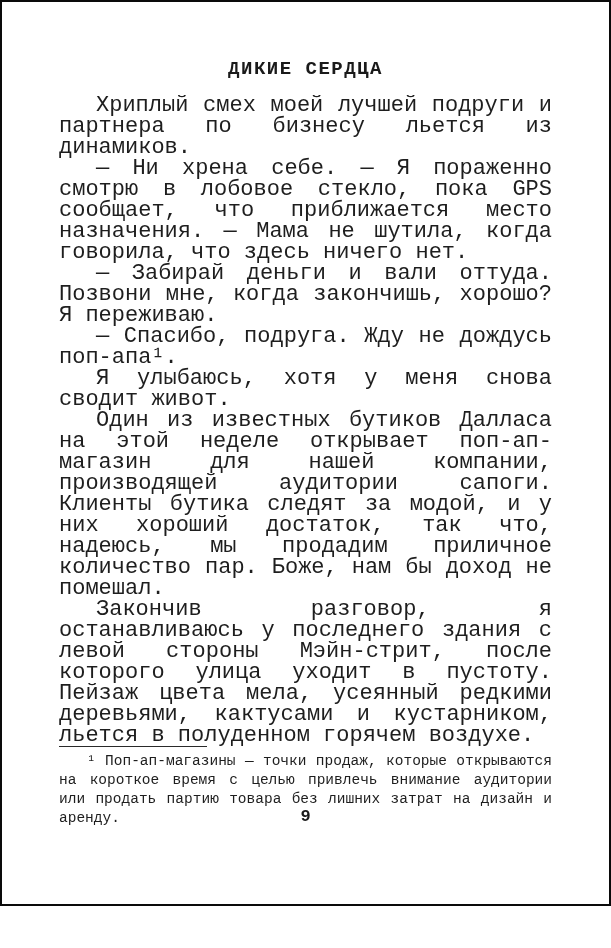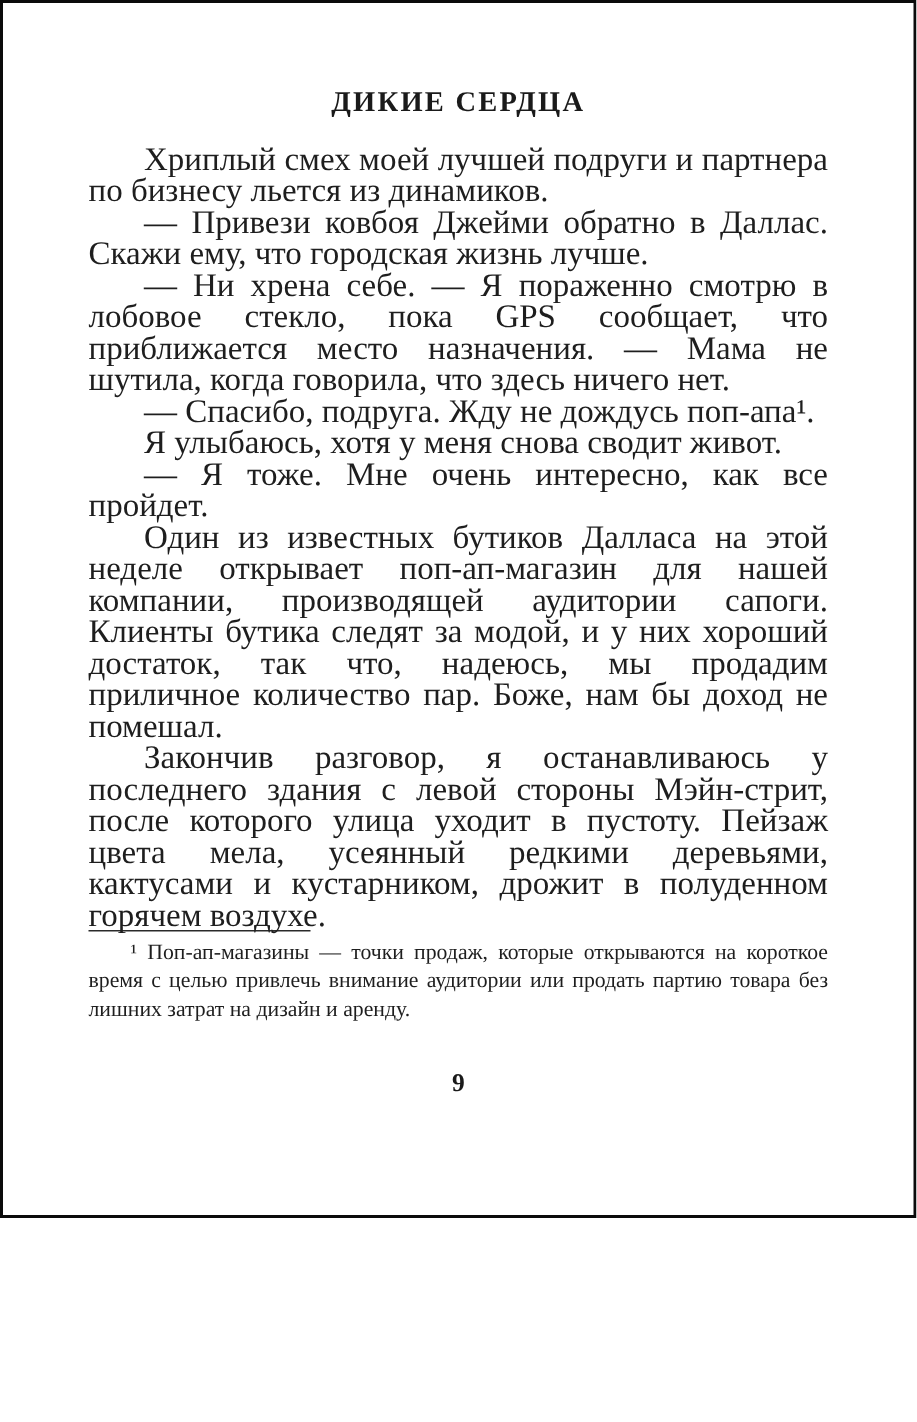--- a/index.html
+++ b/index.html
@@ -12,12 +12,12 @@
   .page {
     box-sizing: border-box;
     width: 611px;
-    height: 812px;
+    height: 906px;
     border: 2px solid #0a0a0a;
     background: #ffffff;
     position: relative;
     overflow: hidden;
-    font-family: Liberation Serif, serif;
+    font-family: Liberation Mono, monospace;
     color: #1e1e1e;
     padding: 56px 57px 0 57px;
   }

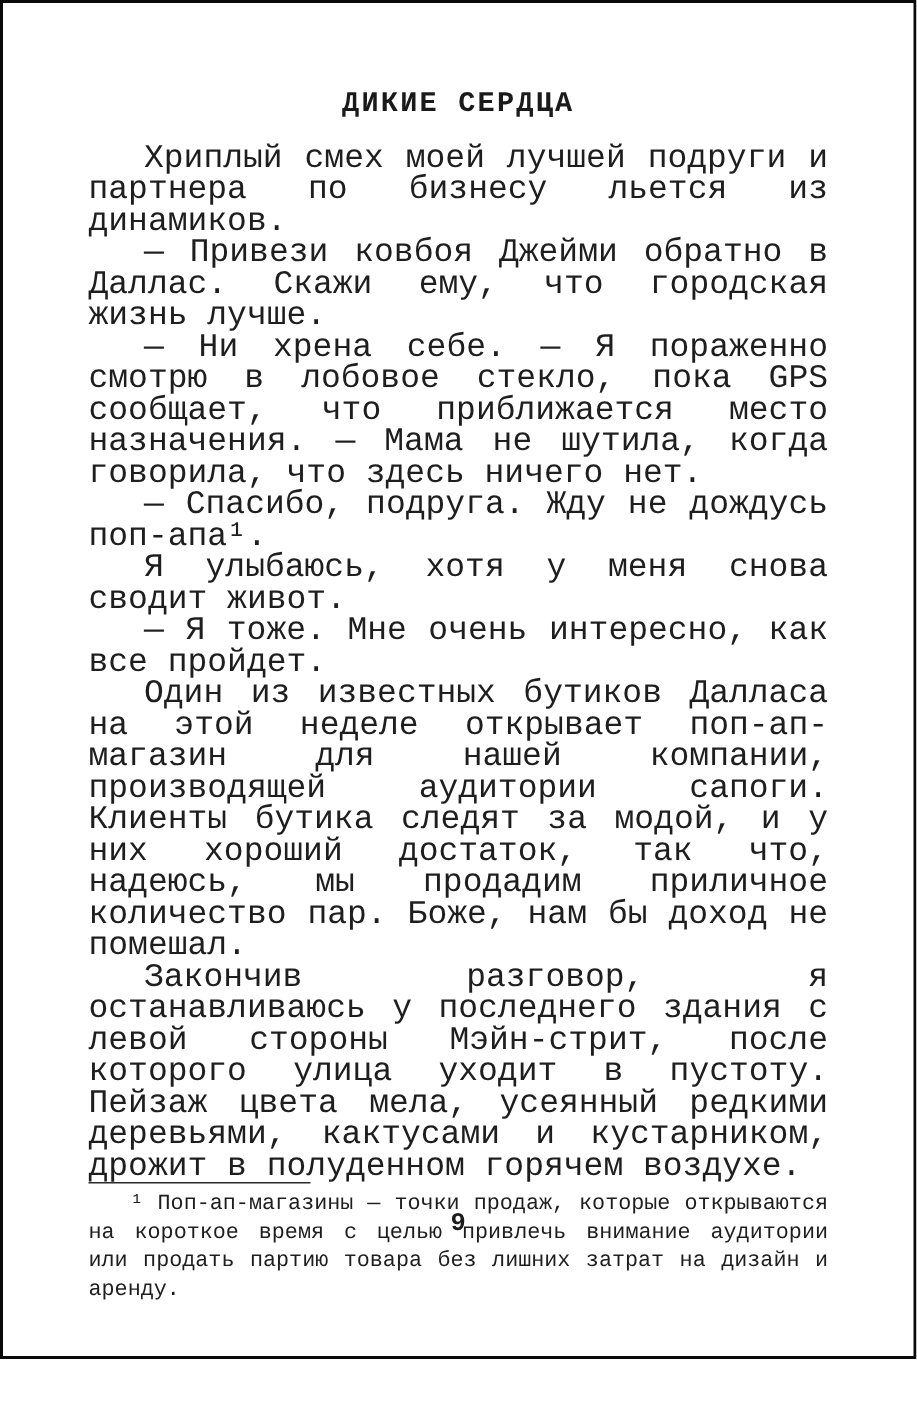--- a/index.html
+++ b/index.html
@@ -75,7 +75,6 @@
 
   <div class="body-text">
       <p class="para">Хриплый смех моей лучшей подруги и партнера по бизнесу льется из динамиков.</p>
-      <p class="para">— Привези ковбоя Джейми обратно в Даллас. Скажи ему, что городская жизнь лучше.</p>
       <p class="para">— Ни хрена себе. — Я пораженно смотрю в лобовое стекло, пока GPS сообщает, что приближается место назначения. — Мама не шутила, когда говорила, что здесь ничего нет.</p>
       <p class="para">— Спасибо, подруга. Жду не дождусь поп-апа¹.</p>
       <p class="para">Я улыбаюсь, хотя у меня снова сводит живот.</p>

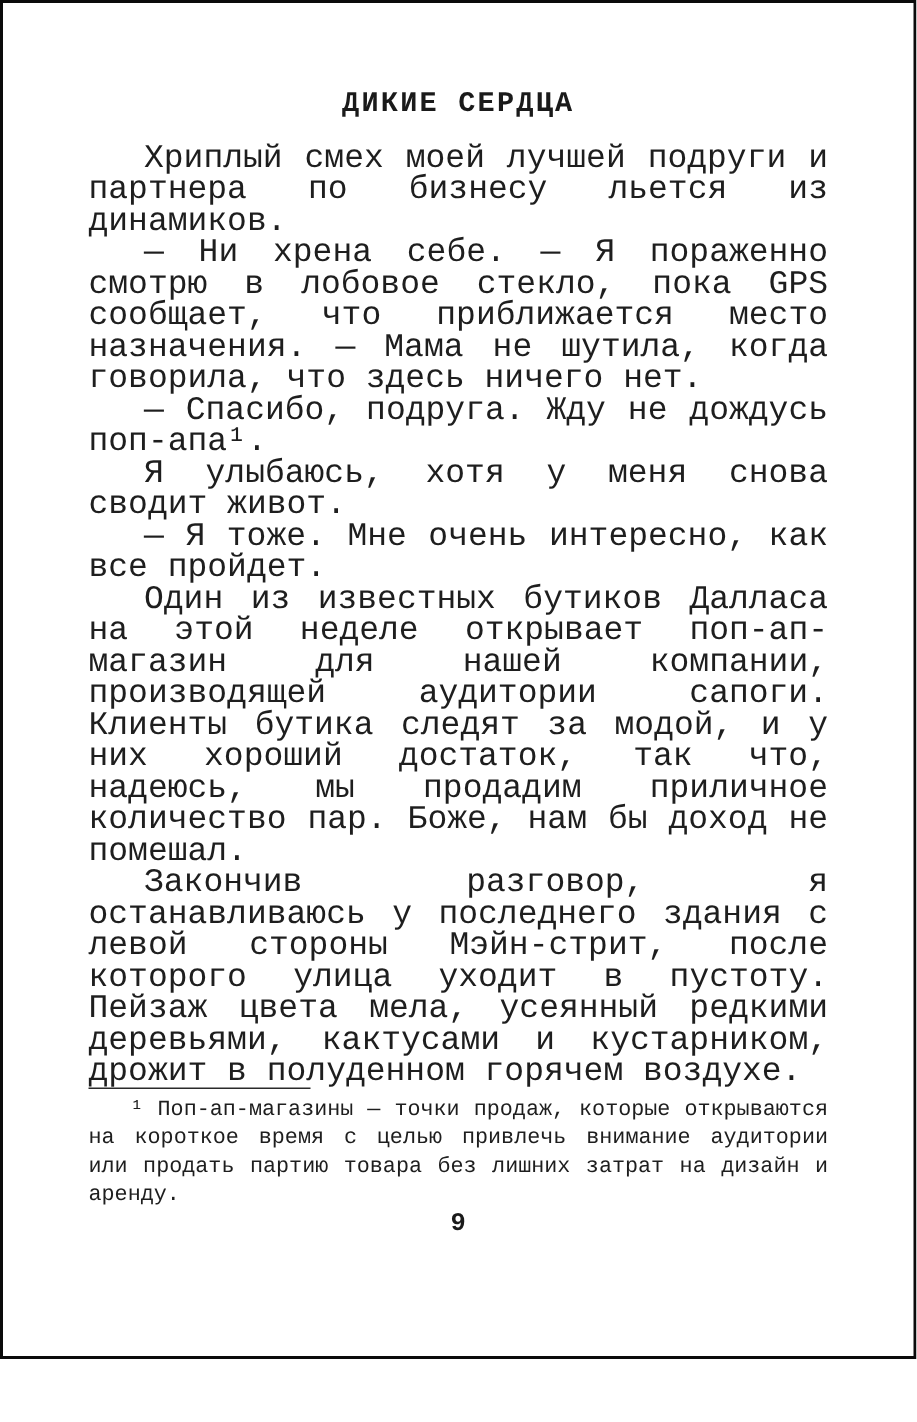--- a/index.html
+++ b/index.html
@@ -76,6 +76,7 @@
   <div class="body-text">
       <p class="para">Хриплый смех моей лучшей подруги и партнера по бизнесу льется из динамиков.</p>
       <p class="para">— Ни хрена себе. — Я пораженно смотрю в лобовое стекло, пока GPS сообщает, что приближается место назначения. — Мама не шутила, когда говорила, что здесь ничего нет.</p>
+      <p class="para">— Забирай деньги и вали оттуда. Позвони мне, когда закончишь, хорошо? Я переживаю.</p>
       <p class="para">— Спасибо, подруга. Жду не дождусь поп-апа¹.</p>
       <p class="para">Я улыбаюсь, хотя у меня снова сводит живот.</p>
       <p class="para">— Я тоже. Мне очень интересно, как все пройдет.</p>

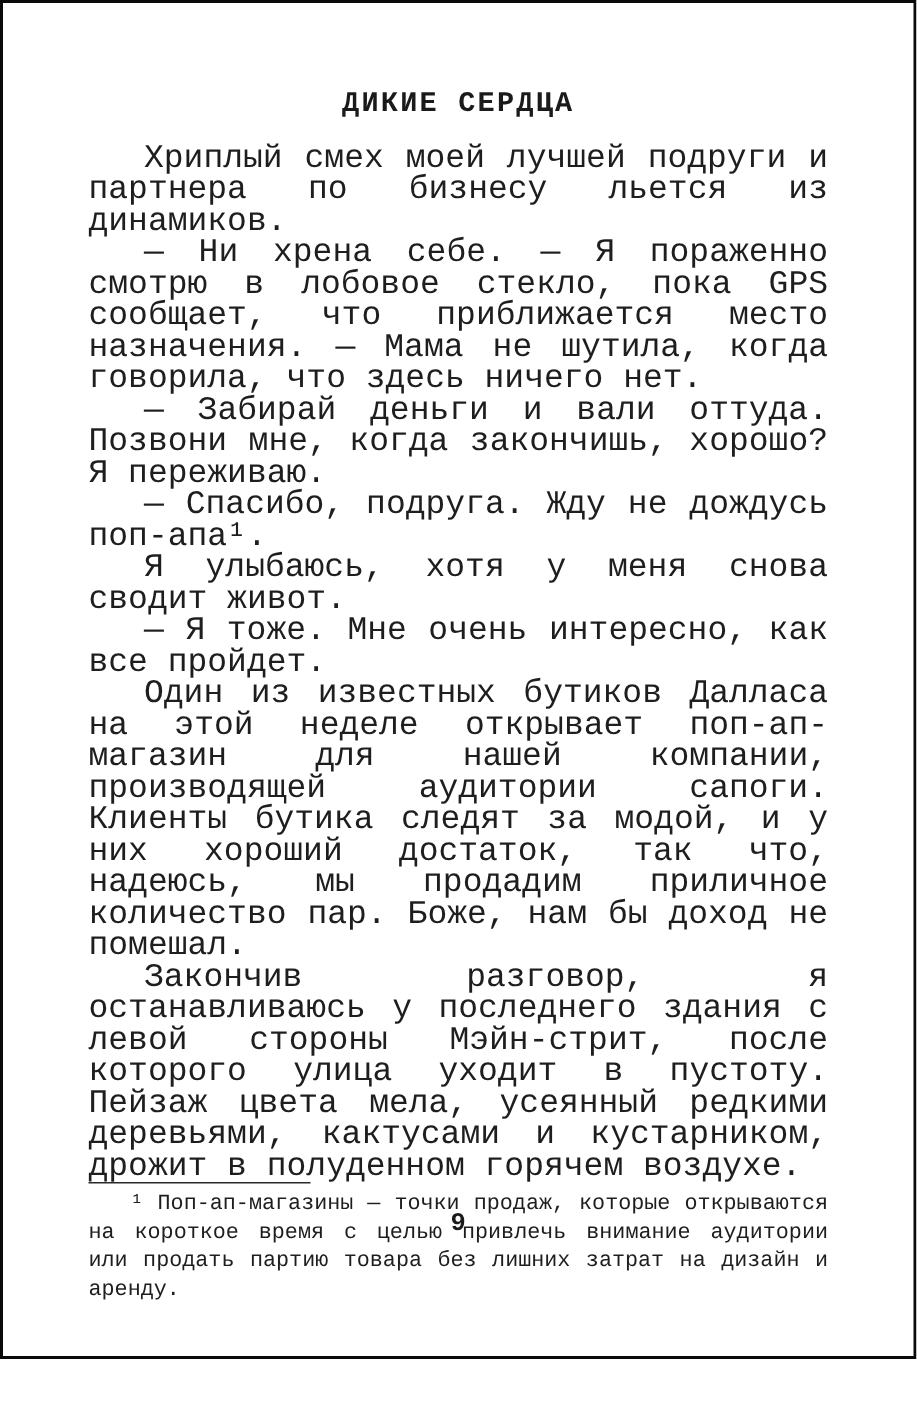--- a/index.html
+++ b/index.html
@@ -79,7 +79,6 @@
       <p class="para">— Забирай деньги и вали оттуда. Позвони мне, когда закончишь, хорошо? Я переживаю.</p>
       <p class="para">— Спасибо, подруга. Жду не дождусь поп-апа¹.</p>
       <p class="para">Я улыбаюсь, хотя у меня снова сводит живот.</p>
-      <p class="para">— Я тоже. Мне очень интересно, как все пройдет.</p>
       <p class="para">Один из известных бутиков Далласа на этой неделе открывает поп-ап-магазин для нашей компании, производящей аудитории сапоги. Клиенты бутика следят за модой, и у них хороший достаток, так что, надеюсь, мы продадим приличное количество пар. Боже, нам бы доход не помешал.</p>
       <p class="para">Закончив разговор, я останавливаюсь у последнего здания с левой стороны Мэйн-стрит, после которого улица уходит в пустоту. Пейзаж цвета мела, усеянный редкими деревьями, кактусами и кустарником, дрожит в полуденном горячем воздухе.</p>
     </div>

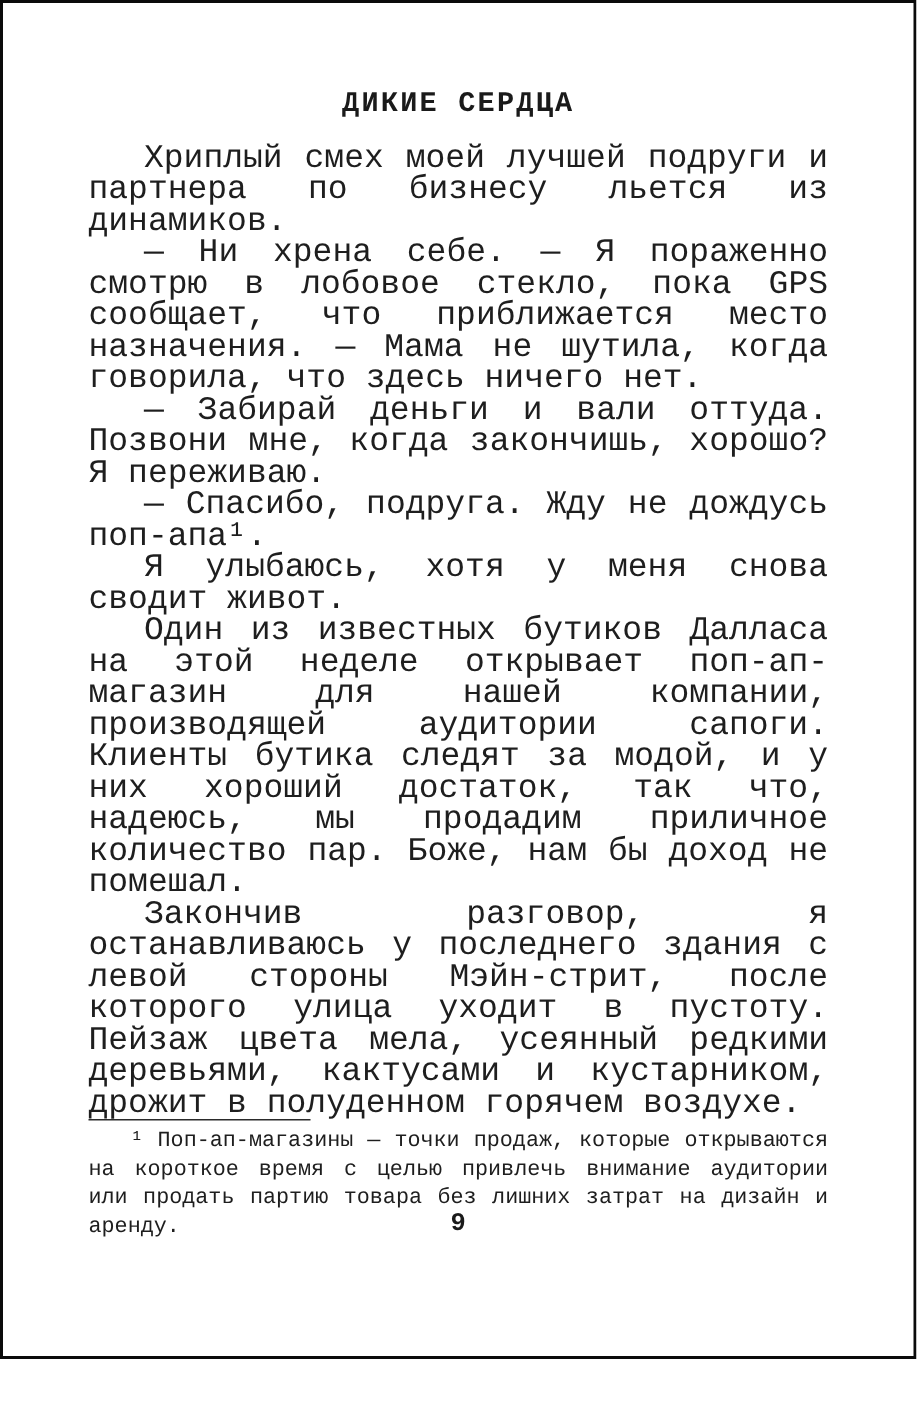--- a/index.html
+++ b/index.html
@@ -80,7 +80,7 @@
       <p class="para">— Спасибо, подруга. Жду не дождусь поп-апа¹.</p>
       <p class="para">Я улыбаюсь, хотя у меня снова сводит живот.</p>
       <p class="para">Один из известных бутиков Далласа на этой неделе открывает поп-ап-магазин для нашей компании, производящей аудитории сапоги. Клиенты бутика следят за модой, и у них хороший достаток, так что, надеюсь, мы продадим приличное количество пар. Боже, нам бы доход не помешал.</p>
-      <p class="para">Закончив разговор, я останавливаюсь у последнего здания с левой стороны Мэйн-стрит, после которого улица уходит в пустоту. Пейзаж цвета мела, усеянный редкими деревьями, кактусами и кустарником, дрожит в полуденном горячем воздухе.</p>
+      <p class="para">Закончив разговор, я останавливаюсь у последнего здания с левой стороны Мэйн-стрит, после которого улица уходит в пустоту. Пейзаж цвета мела, усеянный редкими деревьями, кактусами и кустарником, льется в полуденном горячем воздухе.</p>
     </div>
 
   <div class="footnote-block">

